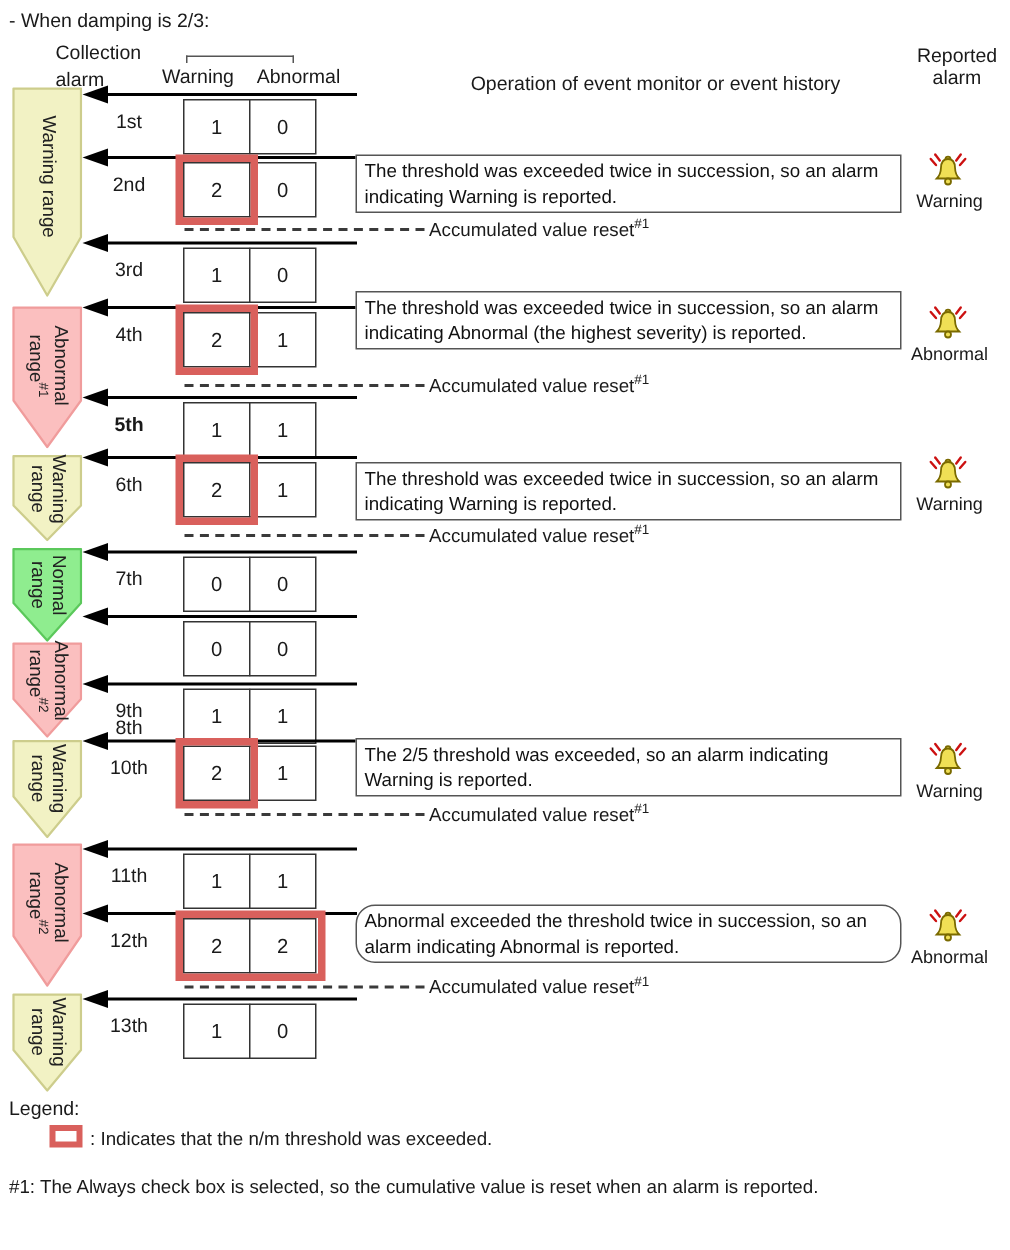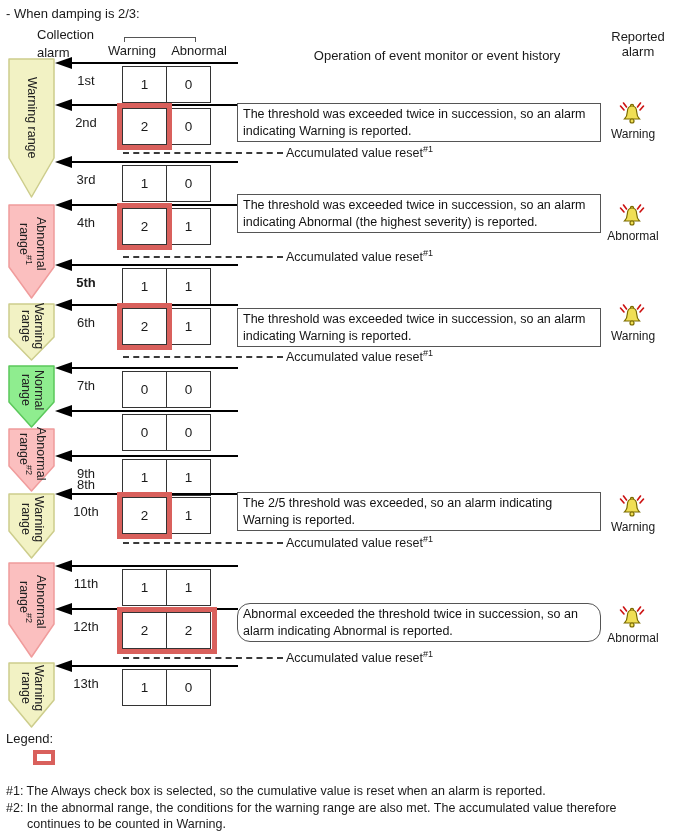--- a/index.html
+++ b/index.html
@@ -294,6 +294,7 @@
 
   <div class="abs legend-chip" style="left:33px; top:750px;"></div>
 
+  <div class="abs t12" style="left:60px; top:752px;">: Indicates that the n/m threshold was exceeded.</div>
 
   <div class="abs" style="left:6px; top:784px; width:648px;">
     <p class="fn">#1: The Always check box is selected, so the cumulative value is reset when an alarm is reported.</p>

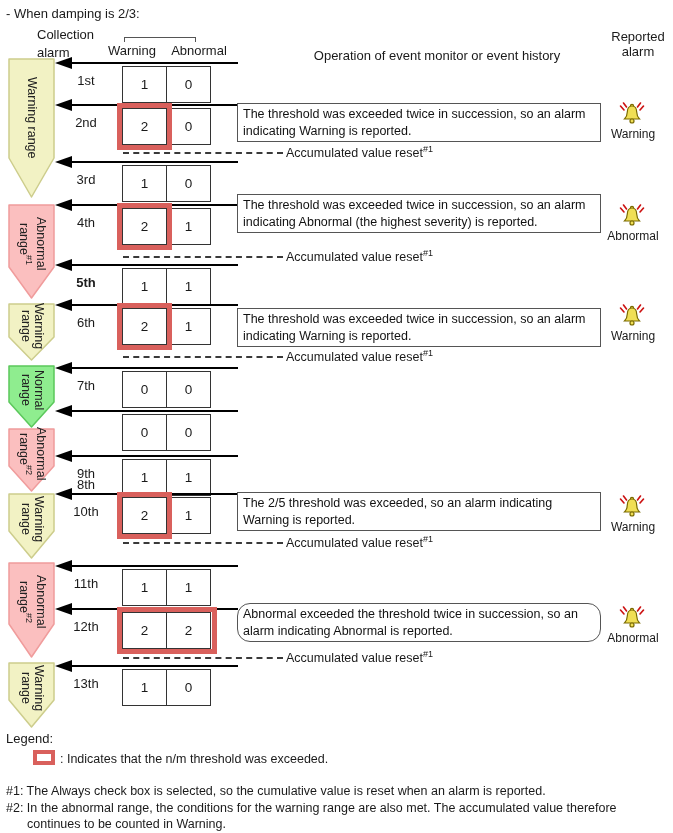--- a/index.html
+++ b/index.html
@@ -298,7 +298,6 @@
 
   <div class="abs" style="left:6px; top:784px; width:648px;">
     <p class="fn">#1: The Always check box is selected, so the cumulative value is reset when an alarm is reported.</p>
-    <p class="fn">#2: In the abnormal range, the conditions for the warning range are also met. The accumulated value therefore continues to be counted in Warning.</p>
   </div>
 
 </div>

